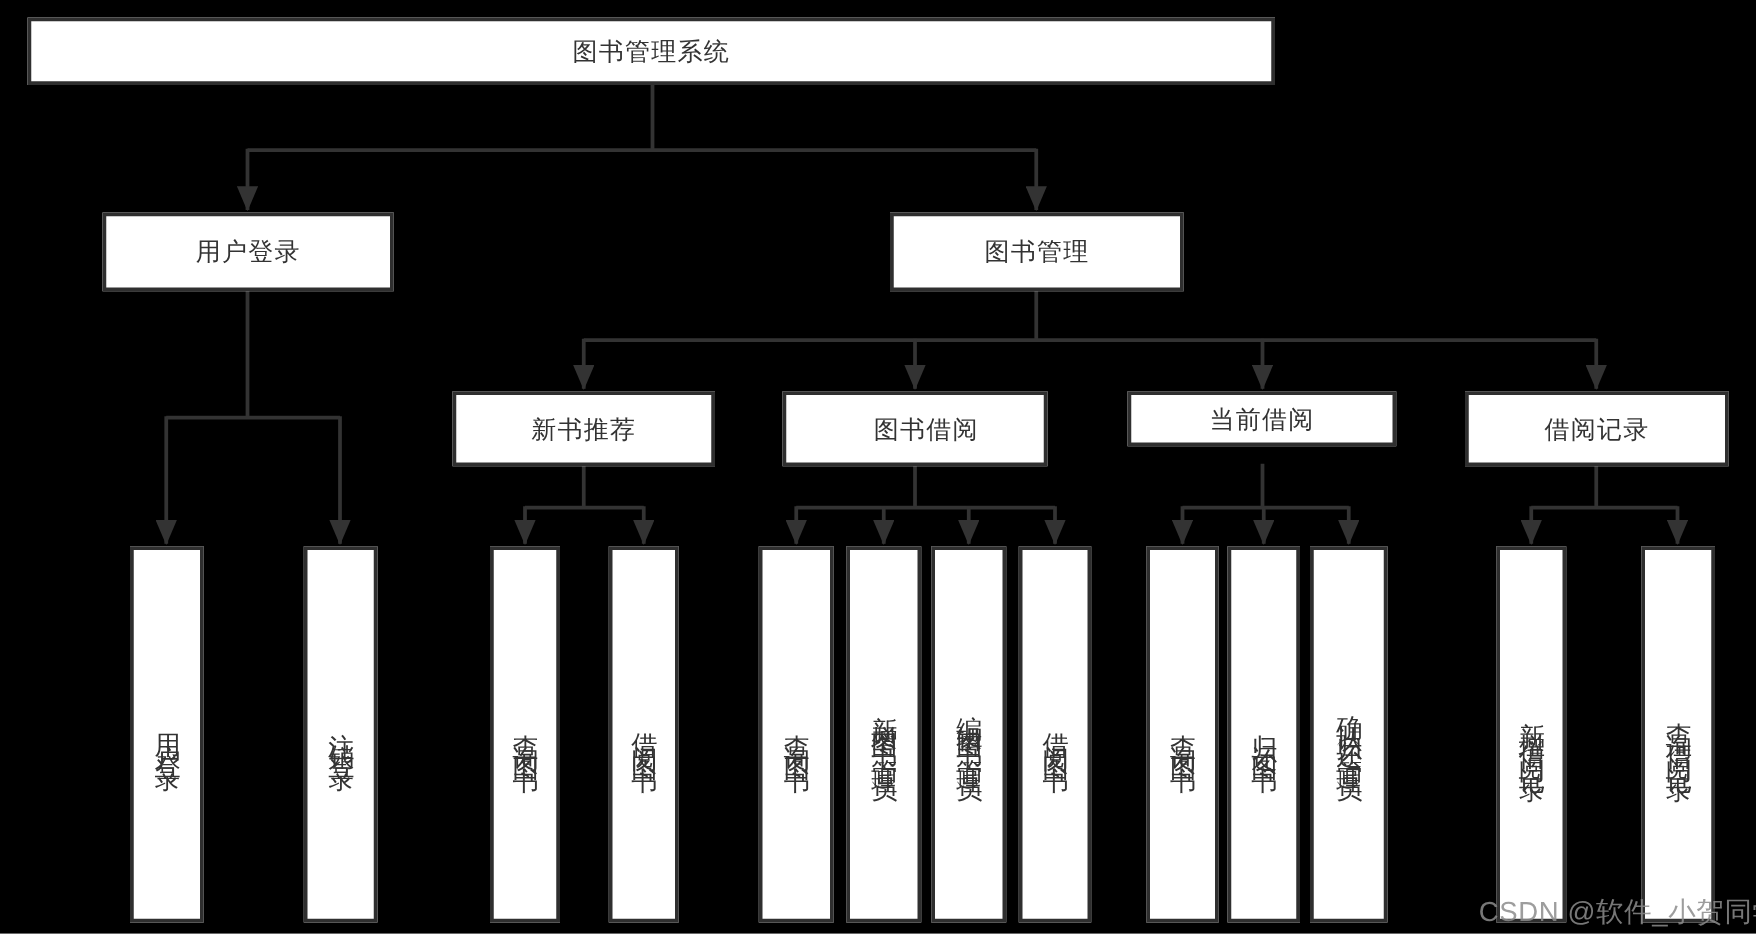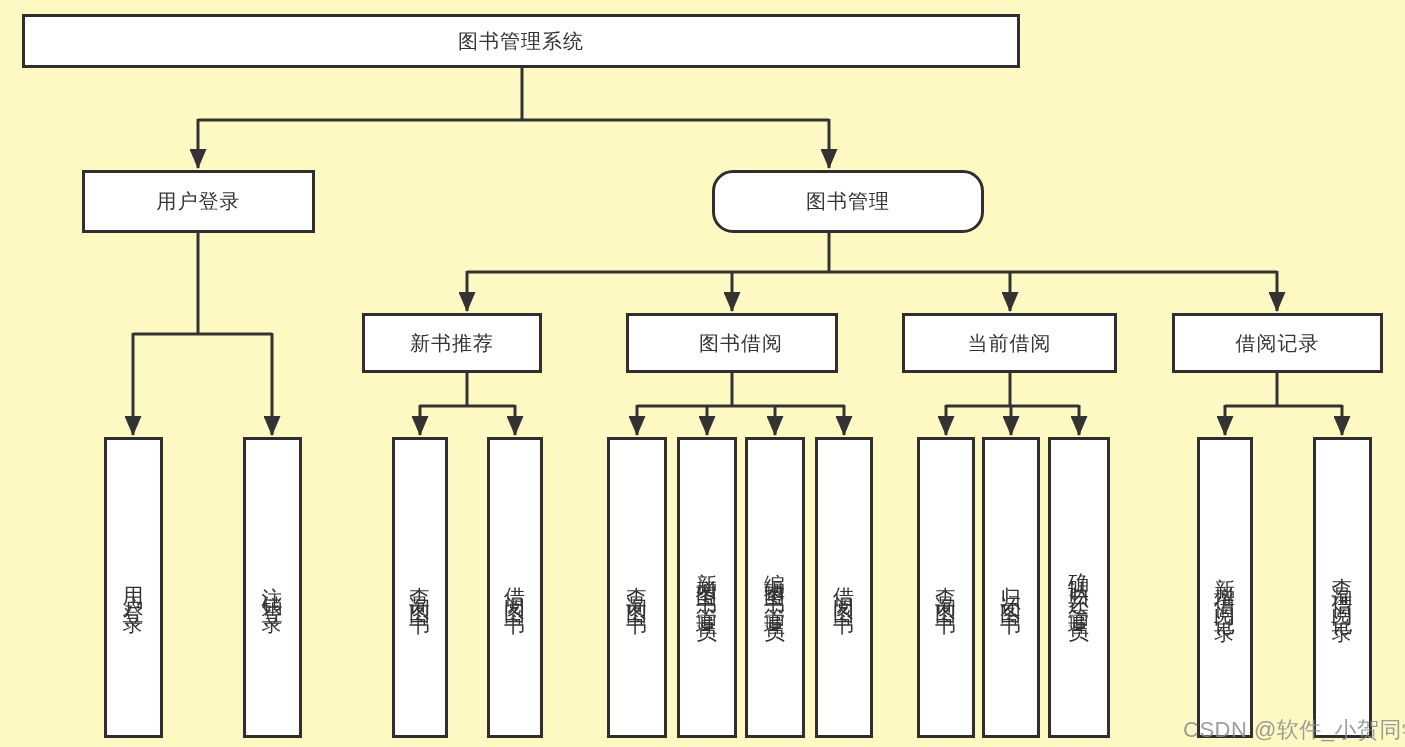--- a/index.html
+++ b/index.html
@@ -12,7 +12,7 @@
     position: relative;
     width: 1405px;
     height: 747px;
-    background: #fef9c3;
+    background: #000000;
     overflow: hidden;
   }
   #connectors {

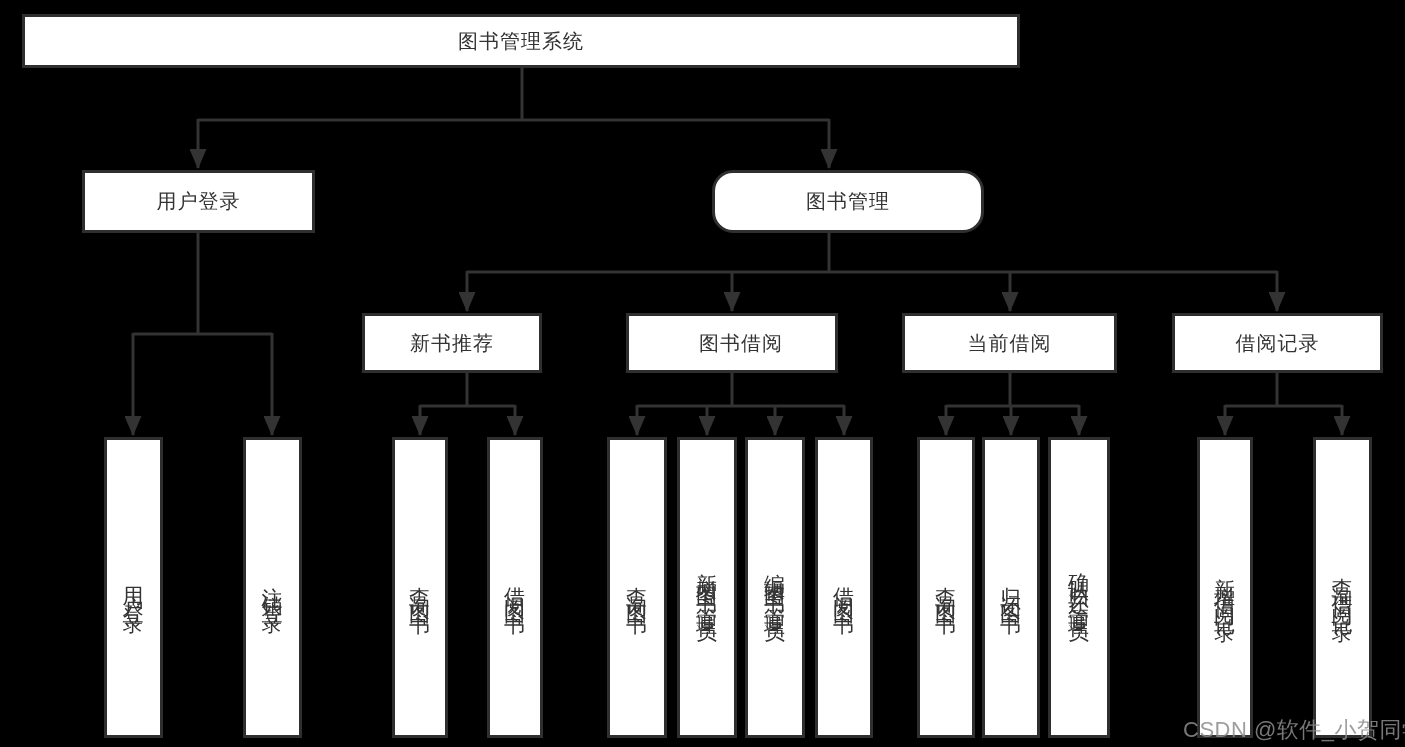--- a/index.html
+++ b/index.html
@@ -120,7 +120,7 @@
   <div class="box root-box" style="left:22px; top:14px; width:998px; height:54px;">图书管理系统</div>
 
   <div class="box" style="left:82px; top:170px; width:233px; height:63px;">用户登录</div>
-  <div class="box" style="left:712px; top:170px; width:272px; height:63px;border-radius:21px;">图书管理</div>
+  <div class="box" style="left:712px; top:170px; width:235px; height:63px;">图书管理</div>
 
   <div class="box" style="left:362px; top:313px; width:180px; height:60px;">新书推荐</div>
   <div class="box" style="left:626px; top:313px; width:212px; height:60px;padding-left:18px;">图书借阅</div>

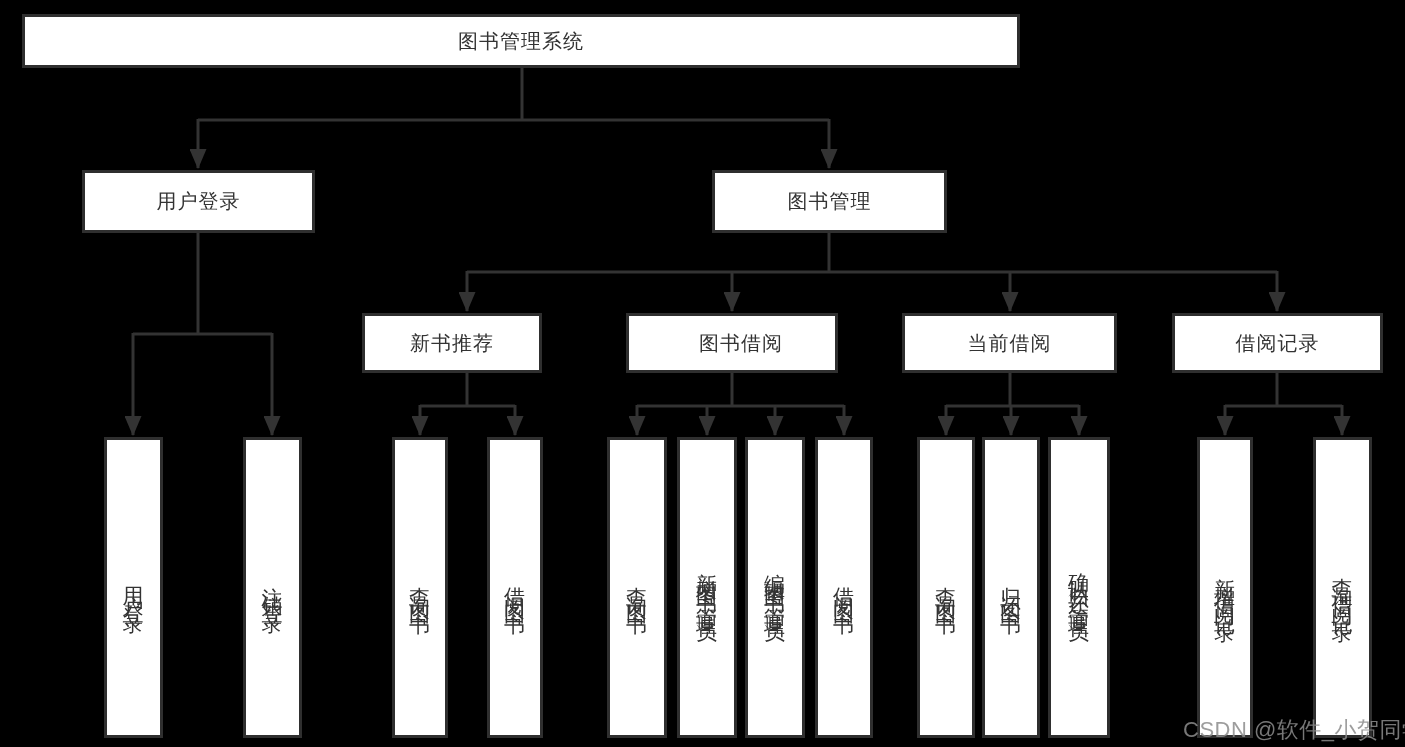--- a/index.html
+++ b/index.html
@@ -122,7 +122,7 @@
   <div class="box" style="left:82px; top:170px; width:233px; height:63px;">用户登录</div>
   <div class="box" style="left:712px; top:170px; width:235px; height:63px;">图书管理</div>
 
-  <div class="box" style="left:362px; top:313px; width:180px; height:60px;">新书推荐</div>
+  <div class="box" style="left:362px; top:313px; width:210px; height:60px;">新书推荐</div>
   <div class="box" style="left:626px; top:313px; width:212px; height:60px;padding-left:18px;">图书借阅</div>
   <div class="box" style="left:902px; top:313px; width:215px; height:60px;">当前借阅</div>
   <div class="box" style="left:1172px; top:313px; width:211px; height:60px;">借阅记录</div>

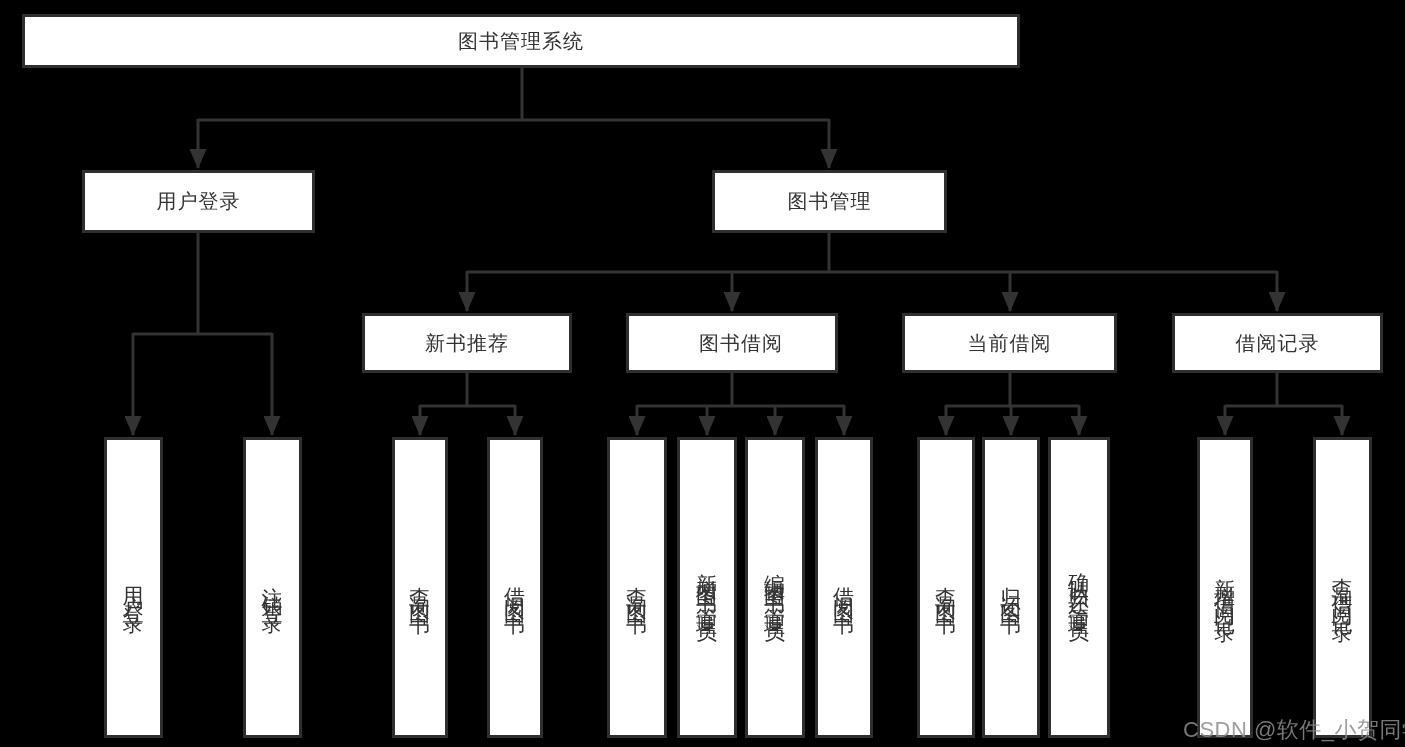--- a/index.html
+++ b/index.html
@@ -124,7 +124,7 @@
 
   <div class="box" style="left:362px; top:313px; width:210px; height:60px;">新书推荐</div>
   <div class="box" style="left:626px; top:313px; width:212px; height:60px;padding-left:18px;">图书借阅</div>
-  <div class="box" style="left:902px; top:313px; width:215px; height:60px;">当前借阅</div>
+  <div class="box" style="left:902px; top:313px; width:215px; height:44px;">当前借阅</div>
   <div class="box" style="left:1172px; top:313px; width:211px; height:60px;">借阅记录</div>
 
   <div class="vbox" style="left:104px; top:437px; width:59px; height:301px;">用户登录</div>

